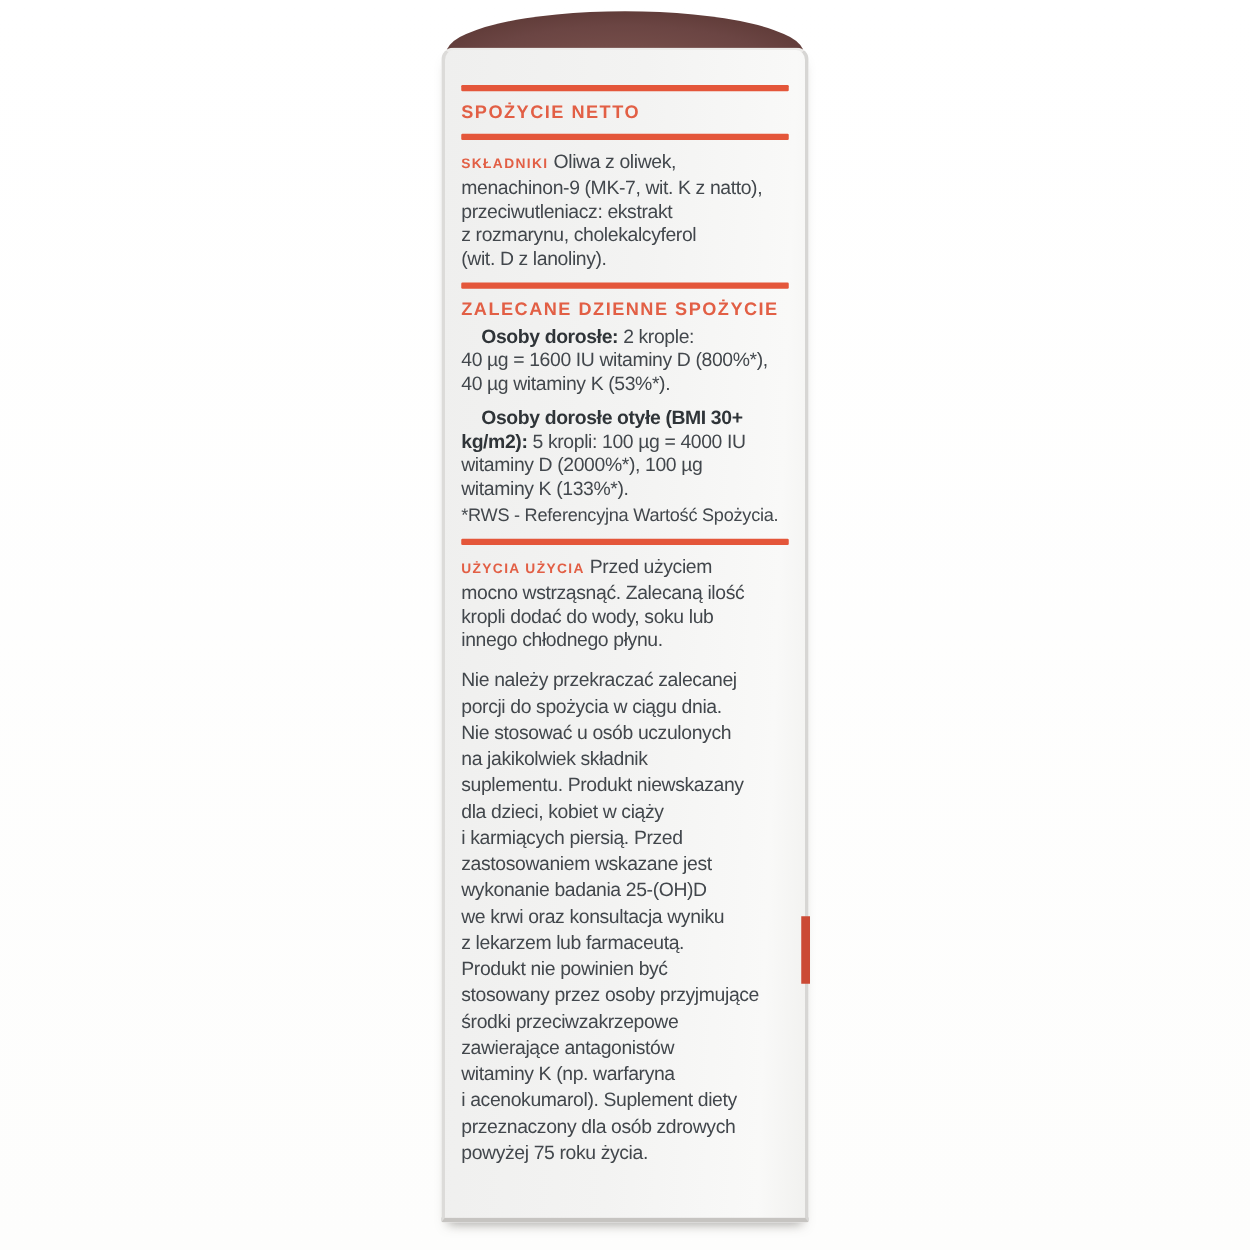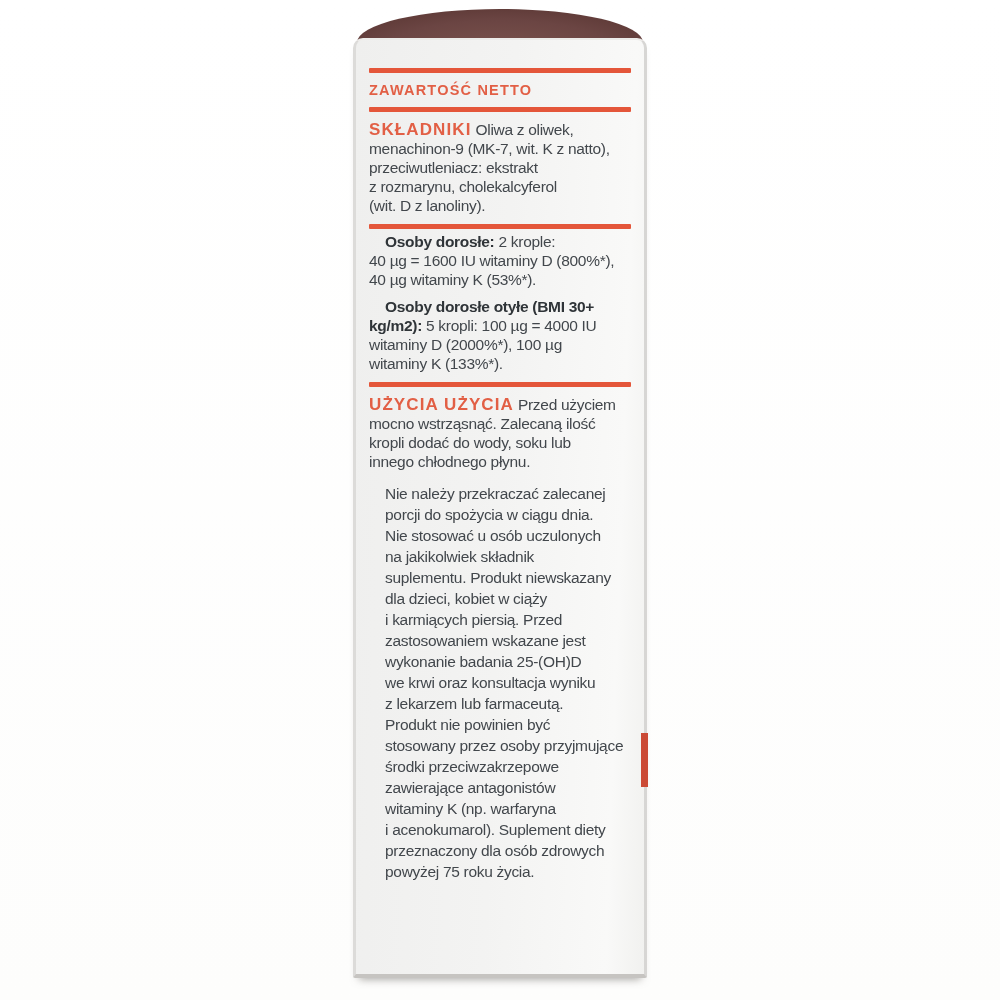--- a/index.html
+++ b/index.html
@@ -53,7 +53,7 @@
     <div class="content">
 
       <div class="rule"></div>
-      <h2 class="hdr">ZAWARTOŚĆ NETTO</h2>
+      <h2 class="hdr">SPOŻYCIE NETTO</h2>
 
       <div class="rule mt8"></div>
       <p class="body mt8"><span class="inline-hdr">SKŁADNIKI</span><span> Oliwa z oliwek,

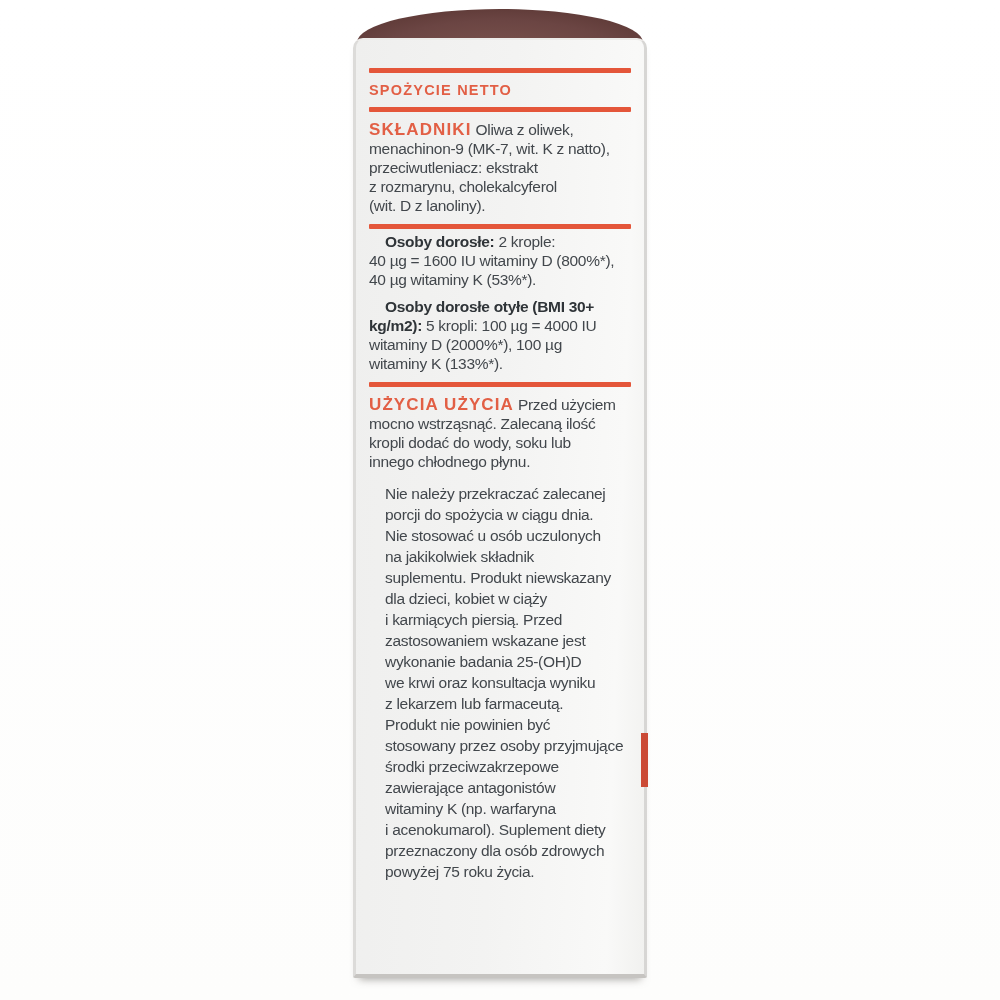--- a/index.html
+++ b/index.html
@@ -35,7 +35,7 @@
   }
   .body{margin:0;font-size:15.5px;line-height:19px;letter-spacing:-0.3px;white-space:pre;}
   .warnings{line-height:21px;margin-left:16px;}
-  .inline-hdr{font-weight:bold;color:#e25f45;letter-spacing:1.1px;font-size:17px;}
+  .inline-hdr{font-weight:bold;color:#e25f45;letter-spacing:1.1px;font-size:11px;}
   .lead{font-weight:bold;color:#2f3438;margin-left:16px;}
   .footnote{margin:4px 0 0;font-size:14.5px;line-height:17px;letter-spacing:-0.2px;white-space:pre;color:#42474c;}
   .mt3{margin-top:3px}.mt8{margin-top:8px}.mt9{margin-top:9px}.mt12{margin-top:12px}

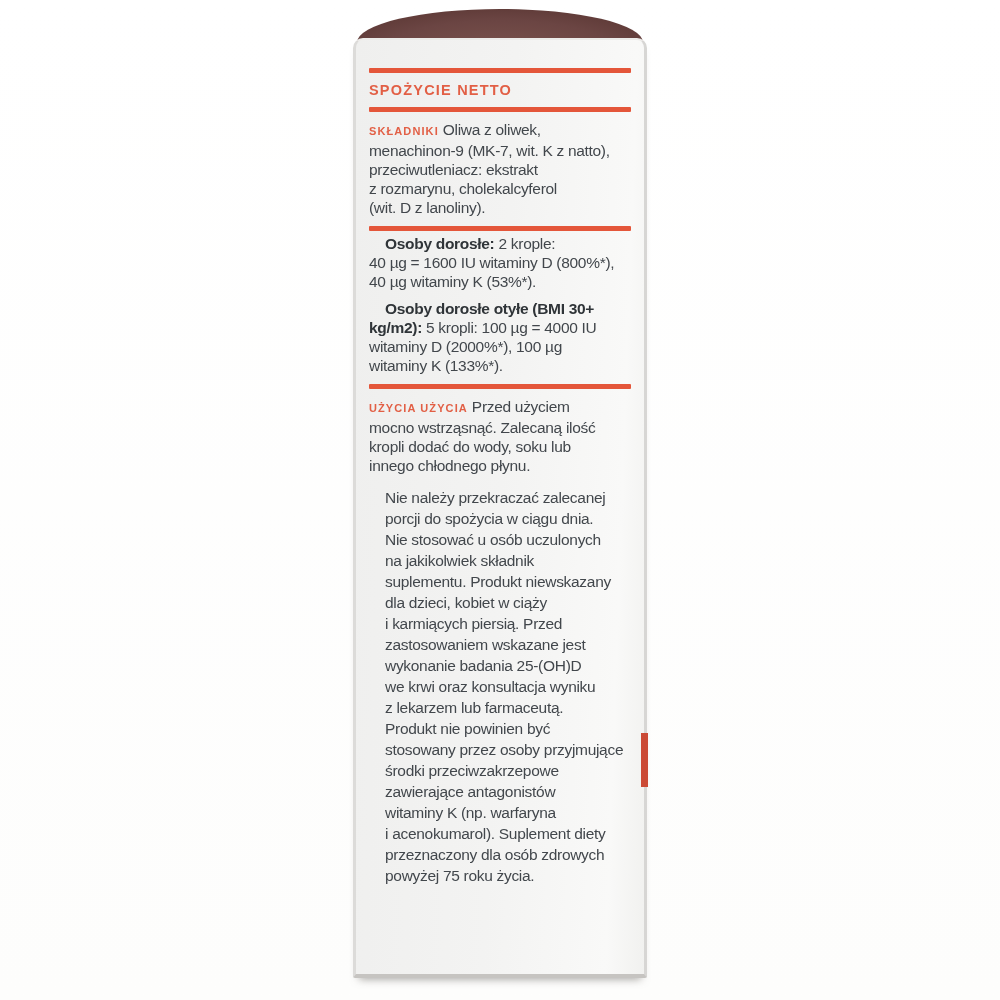--- a/index.html
+++ b/index.html
@@ -63,6 +63,7 @@
 (wit. D z lanoliny).</span></p>
 
       <div class="rule mt9"></div>
+      <h2 class="hdr mt8">ZALECANE DZIENNE SPOŻYCIE</h2>
       <p class="body mt3"><span class="lead">Osoby dorosłe:</span><span> 2 krople:
 40 µg = 1600 IU witaminy D (800%*),
 40 µg witaminy K (53%*).</span></p>

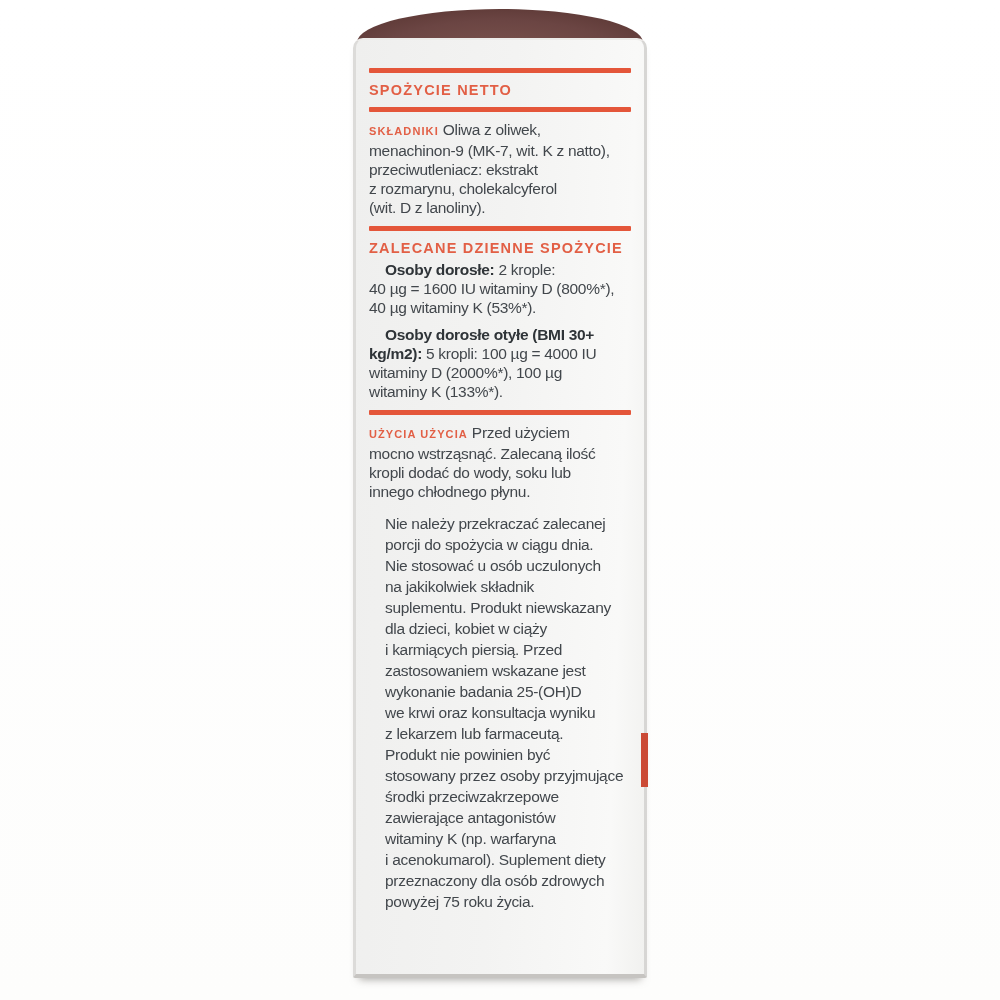--- a/index.html
+++ b/index.html
@@ -71,6 +71,7 @@
 kg/m2):</span><span> 5 kropli: 100 µg = 4000 IU
 witaminy D (2000%*), 100 µg
 witaminy K (133%*).</span></p>
+      <p class="footnote">*RWS - Referencyjna Wartość Spożycia.</p>
 
       <div class="rule mt9"></div>
       <p class="body mt8"><span class="inline-hdr">UŻYCIA UŻYCIA</span><span> Przed użyciem

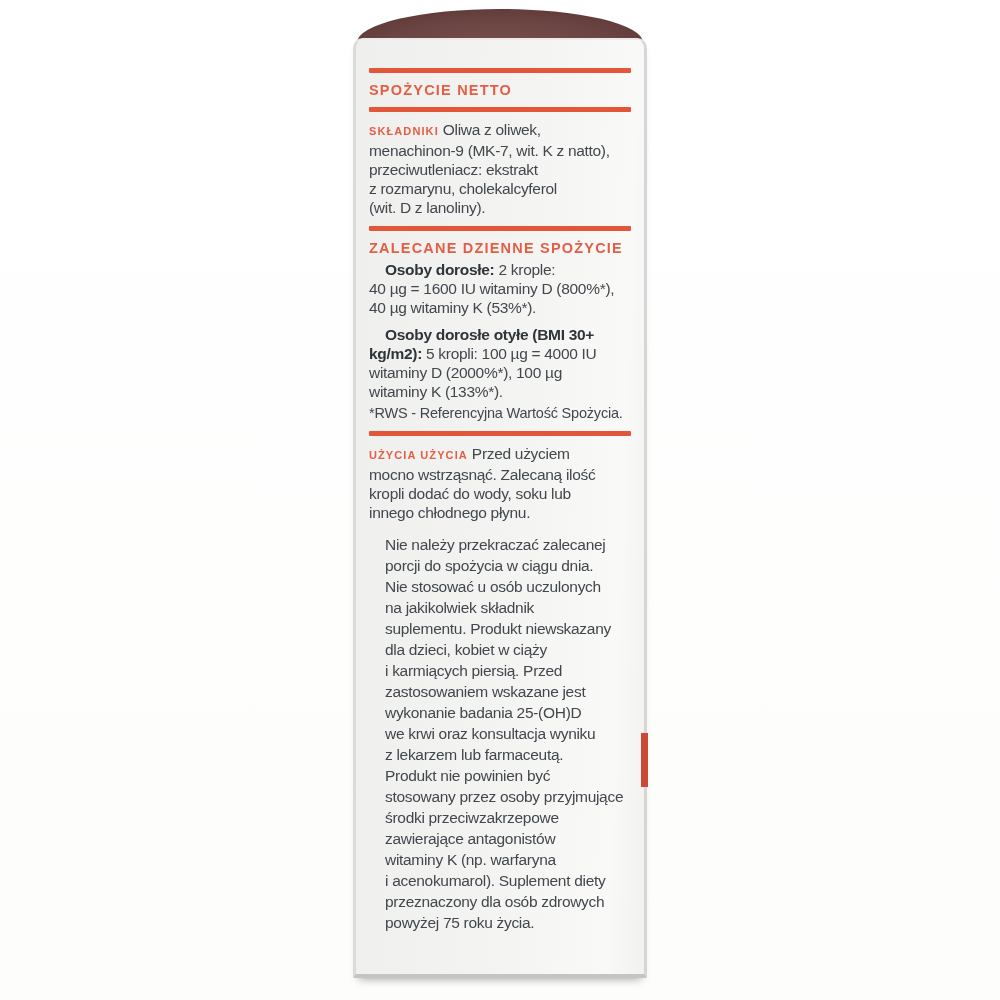--- a/index.html
+++ b/index.html
@@ -34,7 +34,7 @@
     color:#e25f45;line-height:18px;
   }
   .body{margin:0;font-size:15.5px;line-height:19px;letter-spacing:-0.3px;white-space:pre;}
-  .warnings{line-height:21px;margin-left:16px;}
+  .warnings{line-height:21px;}
   .inline-hdr{font-weight:bold;color:#e25f45;letter-spacing:1.1px;font-size:11px;}
   .lead{font-weight:bold;color:#2f3438;margin-left:16px;}
   .footnote{margin:4px 0 0;font-size:14.5px;line-height:17px;letter-spacing:-0.2px;white-space:pre;color:#42474c;}

